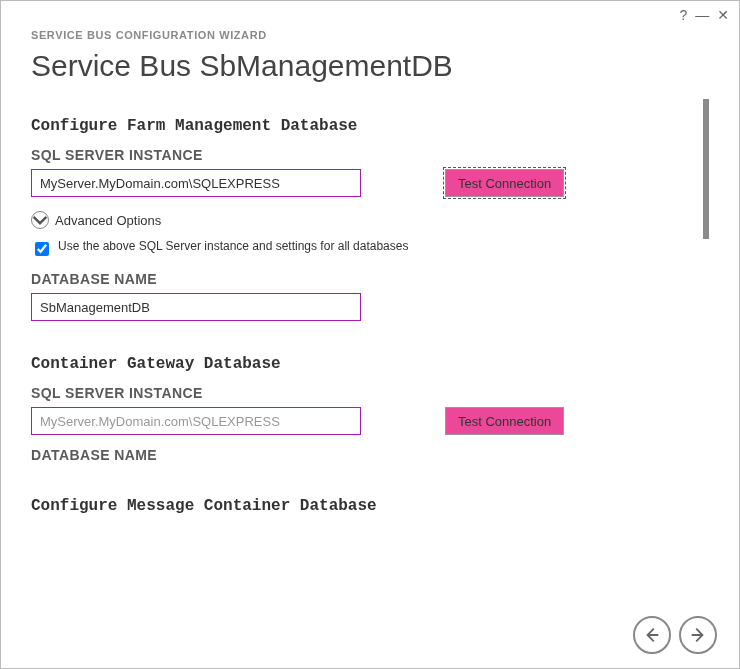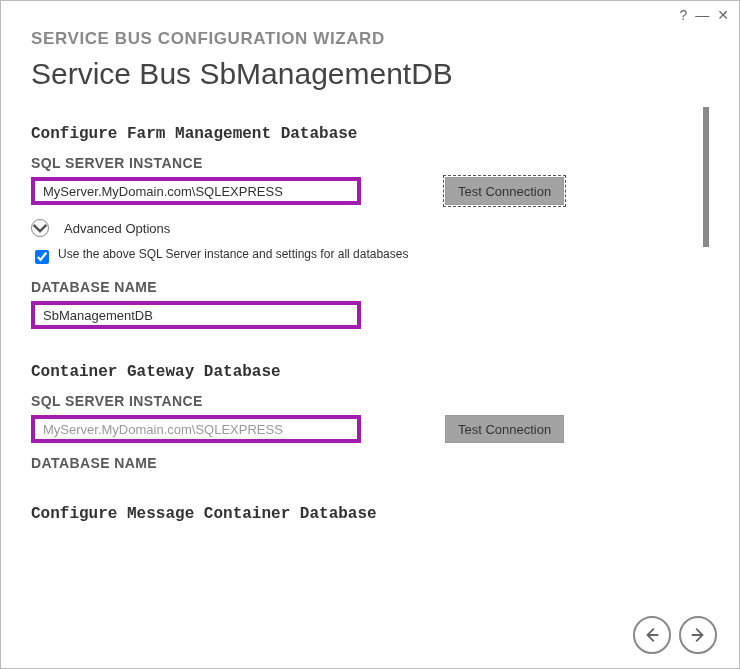--- a/index.html
+++ b/index.html
@@ -31,7 +31,7 @@
     height: 100%;
   }
   .wizard-label {
-    font-size: 17px;
+    font-size: 11px;
     letter-spacing: 0.6px;
     color: #8a8a8a;
     font-weight: 600;

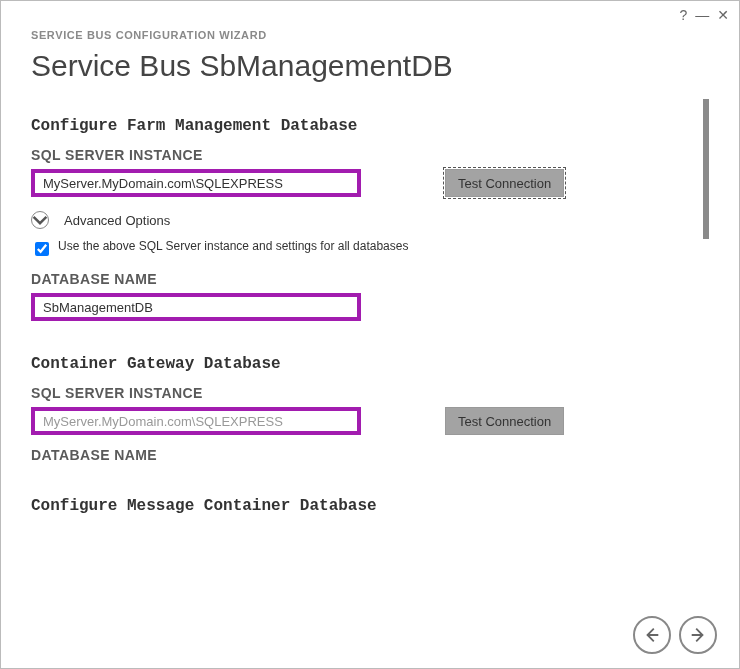--- a/index.html
+++ b/index.html
@@ -82,7 +82,7 @@
     height: 28px;
     font-size: 13px;
     padding: 7px 8px;
-    border: 4px solid #a21caf;
+    border: 1px solid #a21caf;
     font-family: inherit;
     color: #333;
   }

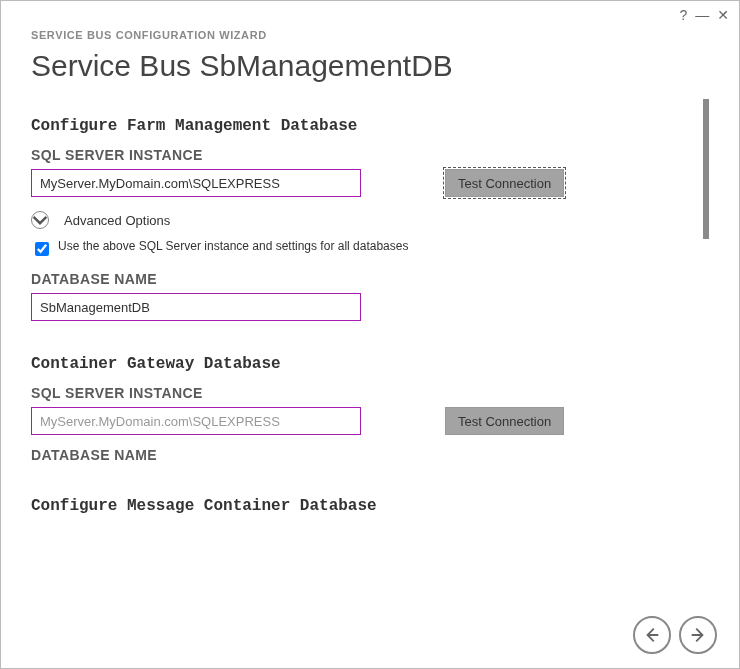--- a/index.html
+++ b/index.html
@@ -95,7 +95,7 @@
     padding: 0 12px;
     font-size: 13px;
     border: 1px solid #999;
-    background: #a3a3a3;
+    background: #ec4899;
     color: #333;
     cursor: pointer;
     font-family: inherit;

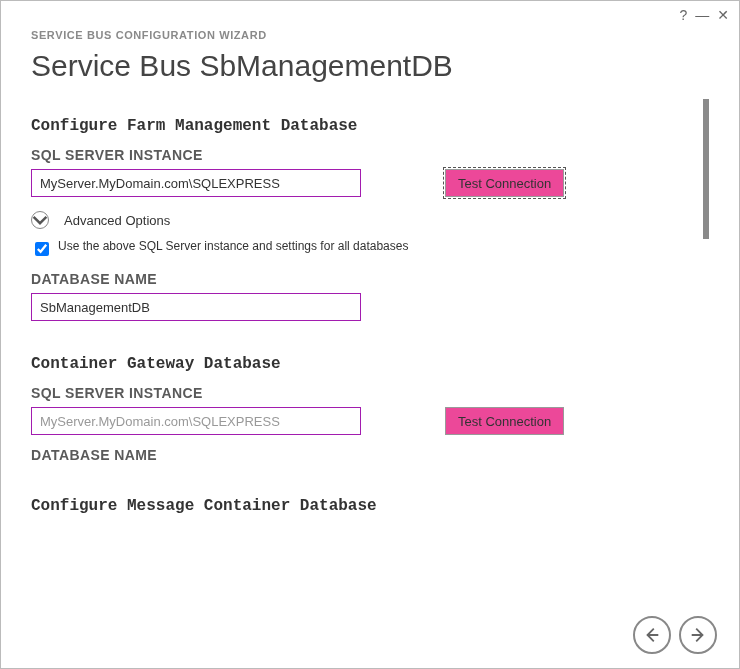--- a/index.html
+++ b/index.html
@@ -107,7 +107,7 @@
   .adv-row {
     display: flex;
     align-items: center;
-    gap: 15px;
+    gap: 6px;
     margin: 14px 0 10px 0;
     font-size: 13px;
     color: #333;

